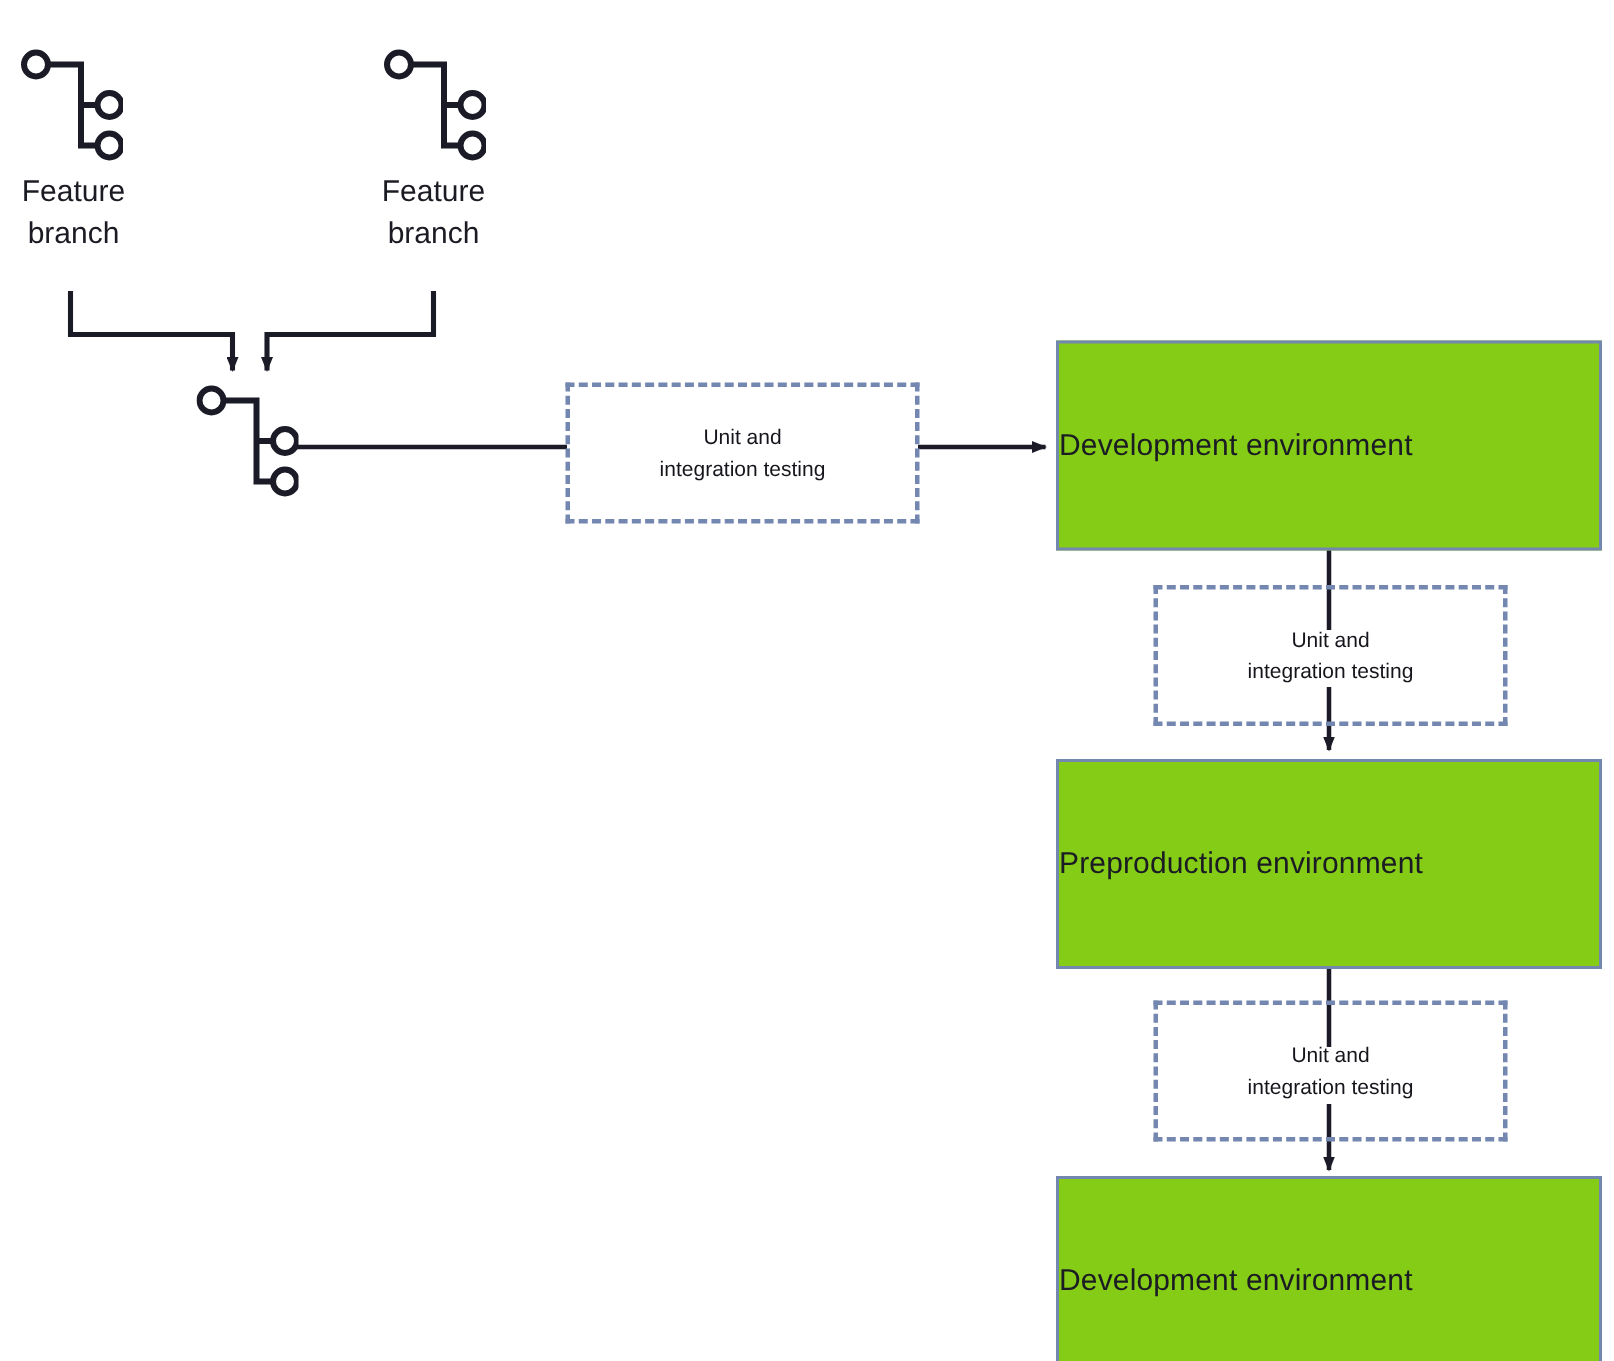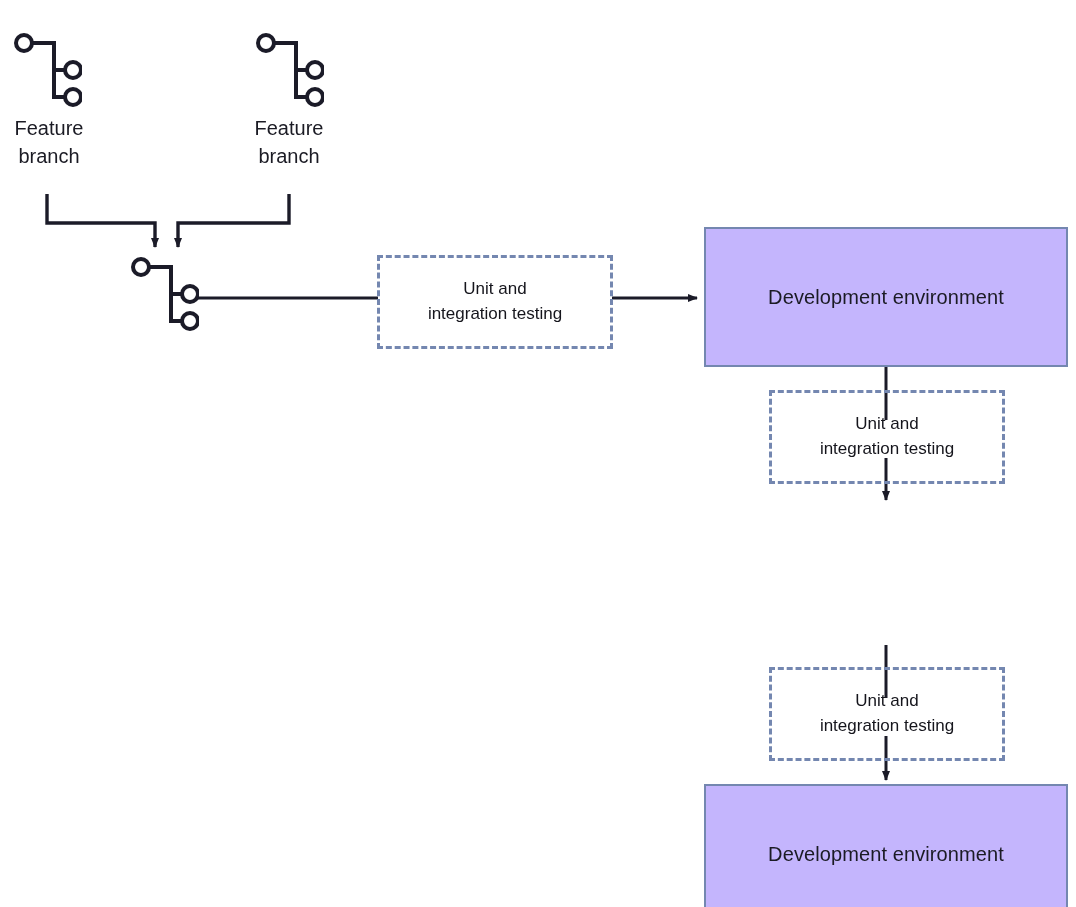--- a/index.html
+++ b/index.html
@@ -51,7 +51,7 @@
     justify-content: center;
   }
   .test-box-label {
-    font-size: 17px;
+    font-size: 14px;
     color: #15151c;
     font-family: "Liberation Sans", sans-serif;
     text-align: center;

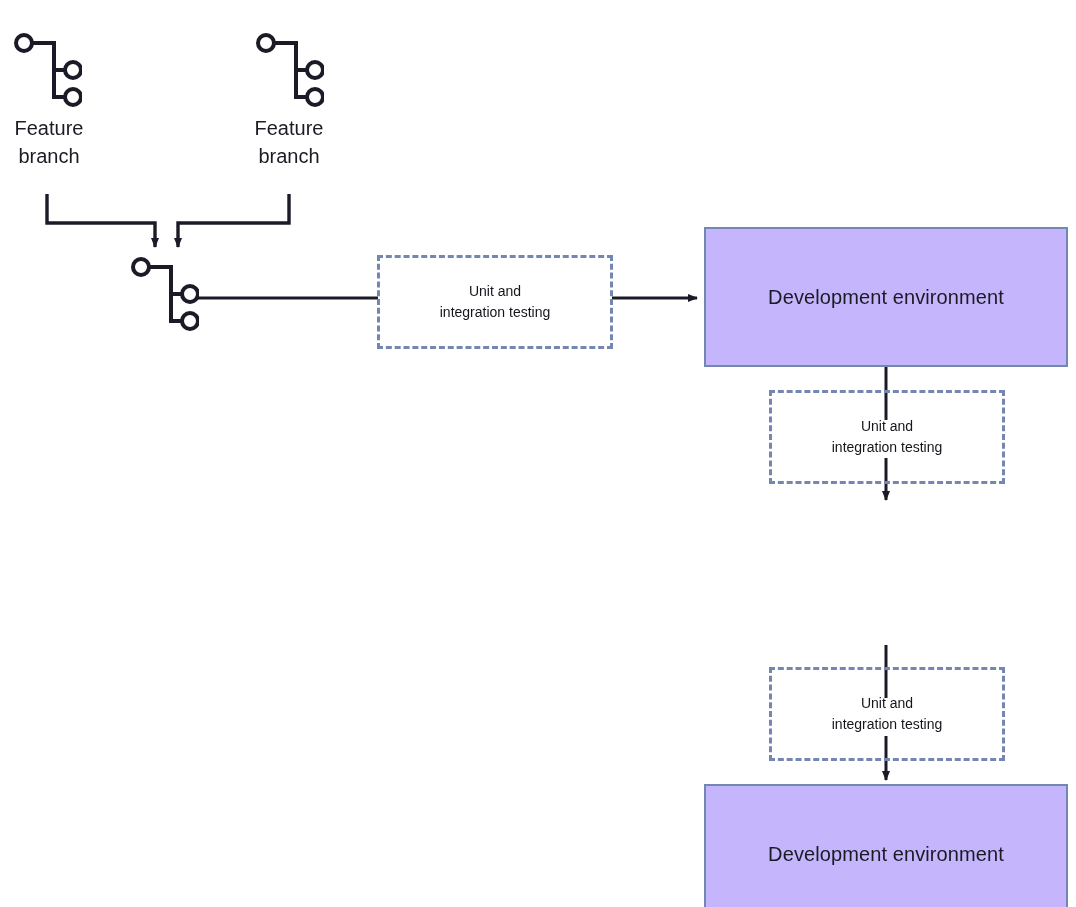--- a/index.html
+++ b/index.html
@@ -29,10 +29,9 @@
     position: absolute;
     box-sizing: border-box;
     border: 2px solid #7487b0;
-    background: #c4b5fd;
+    background: #84cc16;
     display: flex;
     align-items: center;
-    justify-content: center;
   }
   .env-box-label {
     font-size: 20px;

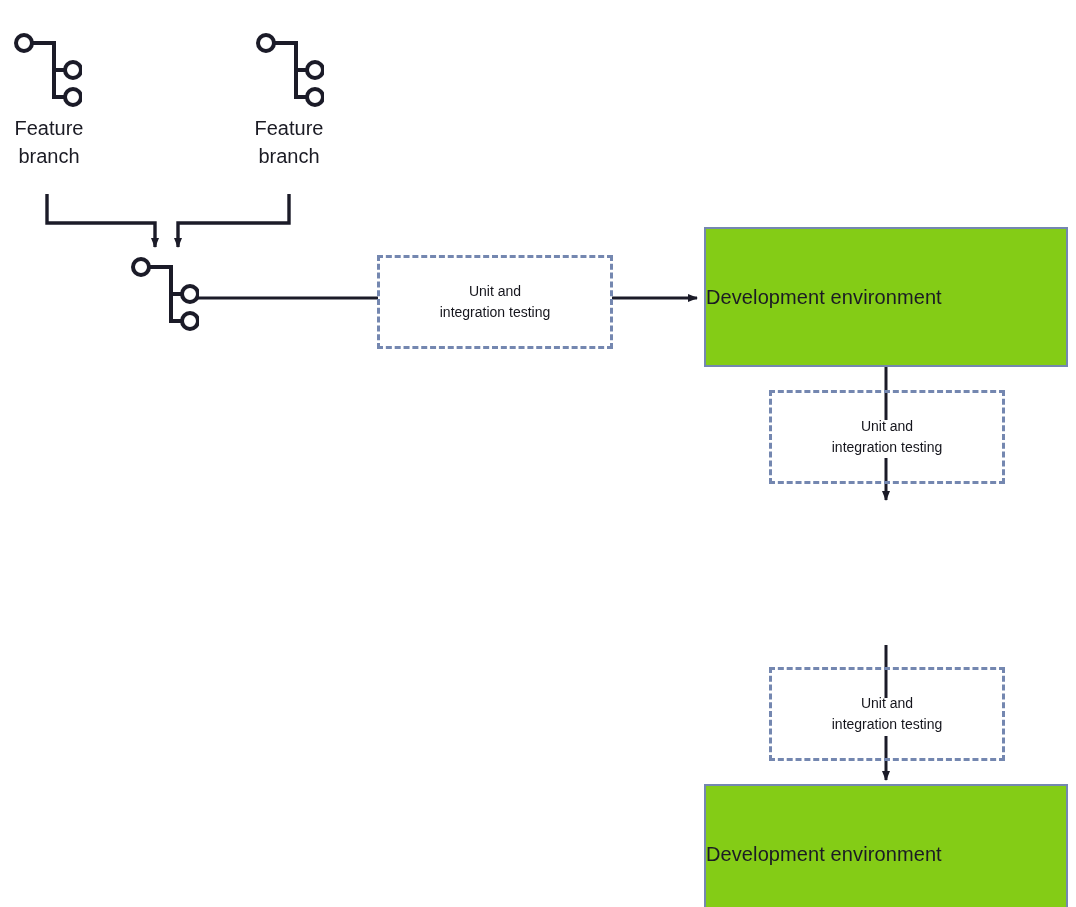--- a/index.html
+++ b/index.html
@@ -162,6 +162,9 @@
     <span class="env-box-label">Development environment</span>
   </div>
 
+  <div class="env-box" style="left:704px; top:478px; width:364px; height:140px;">
+    <span class="env-box-label">Preproduction environment</span>
+  </div>
 
   <div class="env-box" style="left:704px; top:756px; width:364px; height:140px;">
     <span class="env-box-label">Development environment</span>

